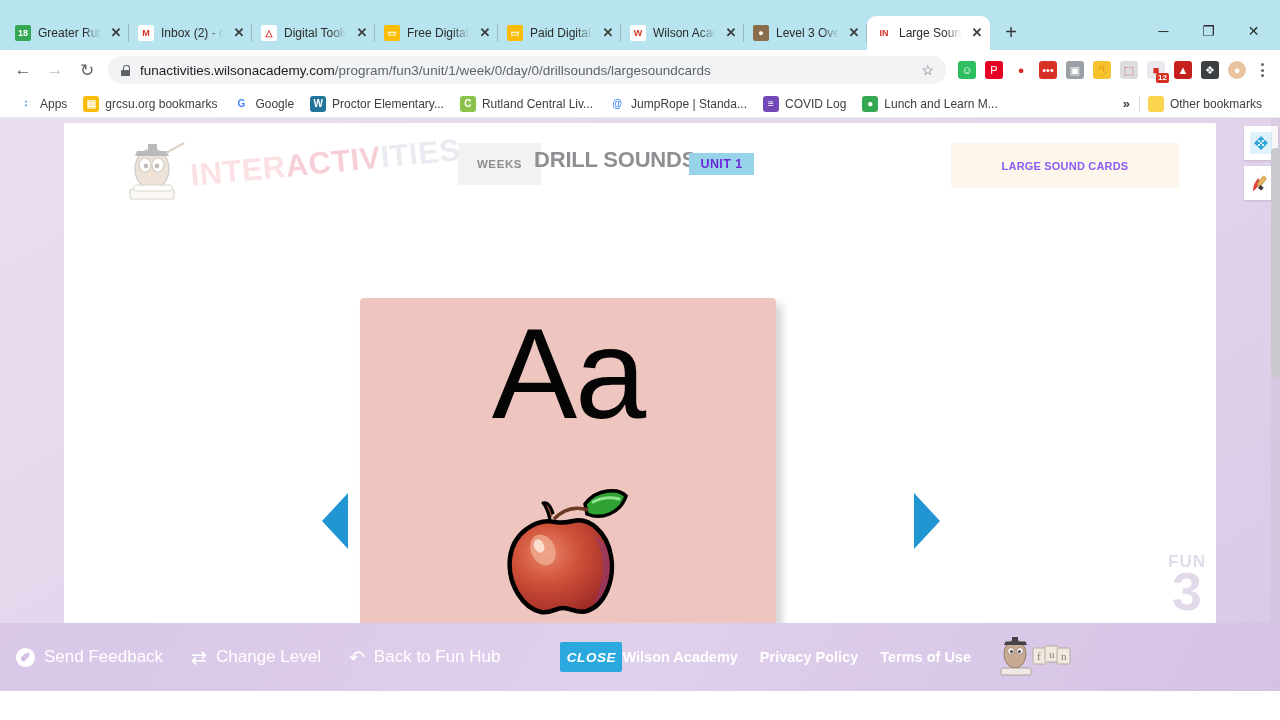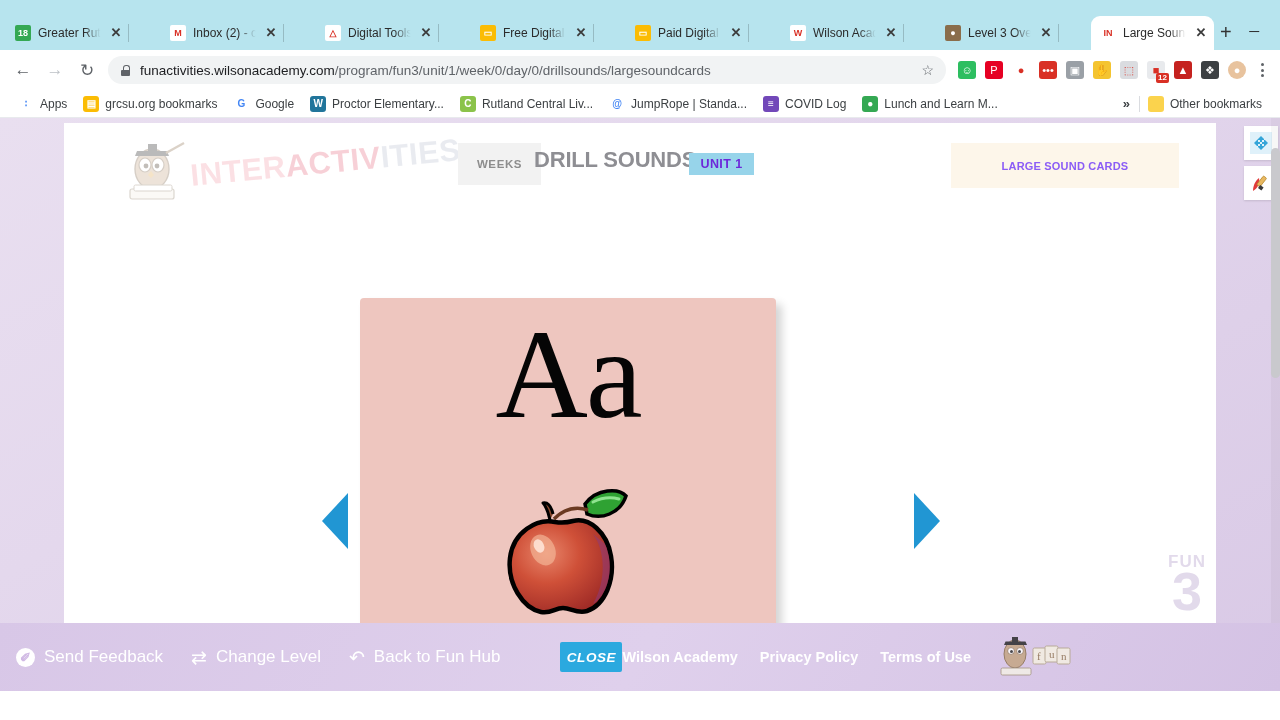--- a/index.html
+++ b/index.html
@@ -245,7 +245,7 @@
 
   <div class="tabstrip">
     <div class="tabstrip-top"></div>
-    <div id="tabs-host" style="display:flex;align-items:flex-end;z-index:1;gap:32px;">
+    <div id="tabs-host" style="display:flex;align-items:flex-end;z-index:1;">
         <div class="tab">
           <span class="favicon" style="background: rgb(52, 168, 83); color: rgb(255, 255, 255);">18</span>
           <span class="tlabel">Greater Rutl</span>

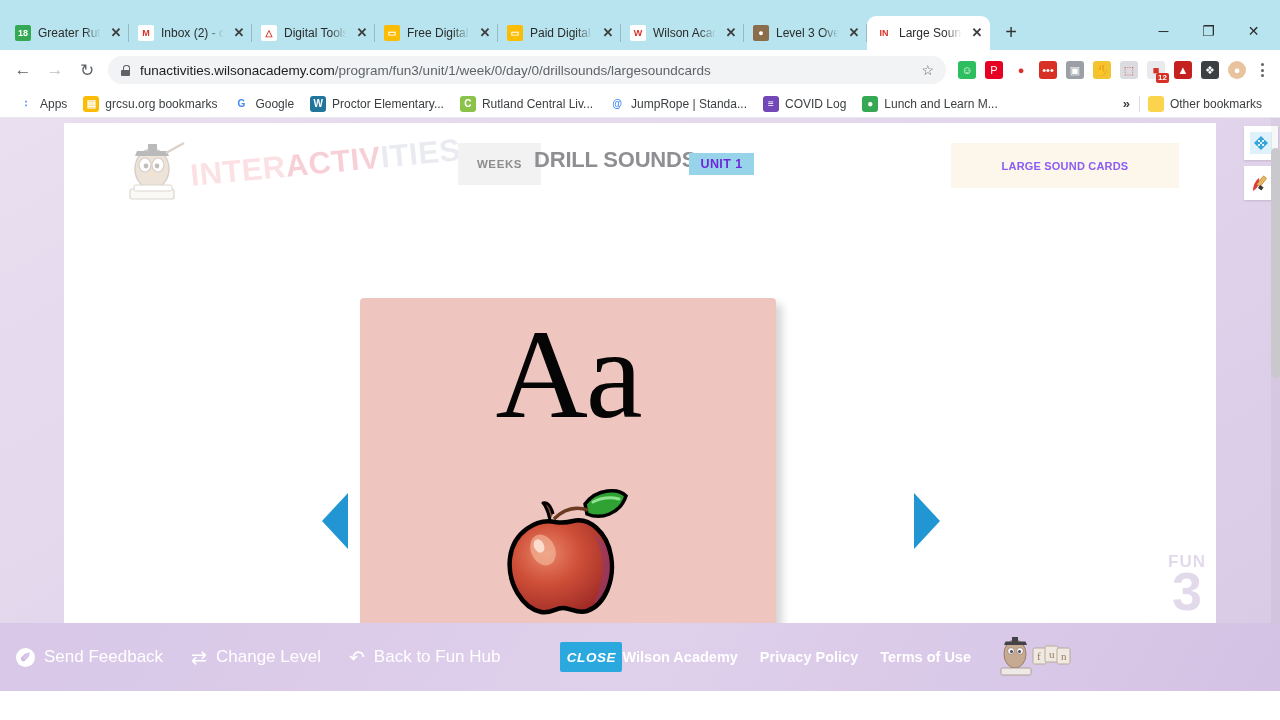--- a/index.html
+++ b/index.html
@@ -174,7 +174,7 @@
   .card-letter {
     position:absolute; top: 12px; left:0; right:0; text-align:center;
     font-size: 128px; line-height: 1; font-weight: 500; color:#050505;
-    font-family: Liberation Serif, serif; letter-spacing: -2px;
+    font-family: Liberation Sans, sans-serif; letter-spacing: -2px;
   }
   .card-img { position:absolute; left: 133px; top: 176px; width: 150px; height: 148px; }
   .card-word {

